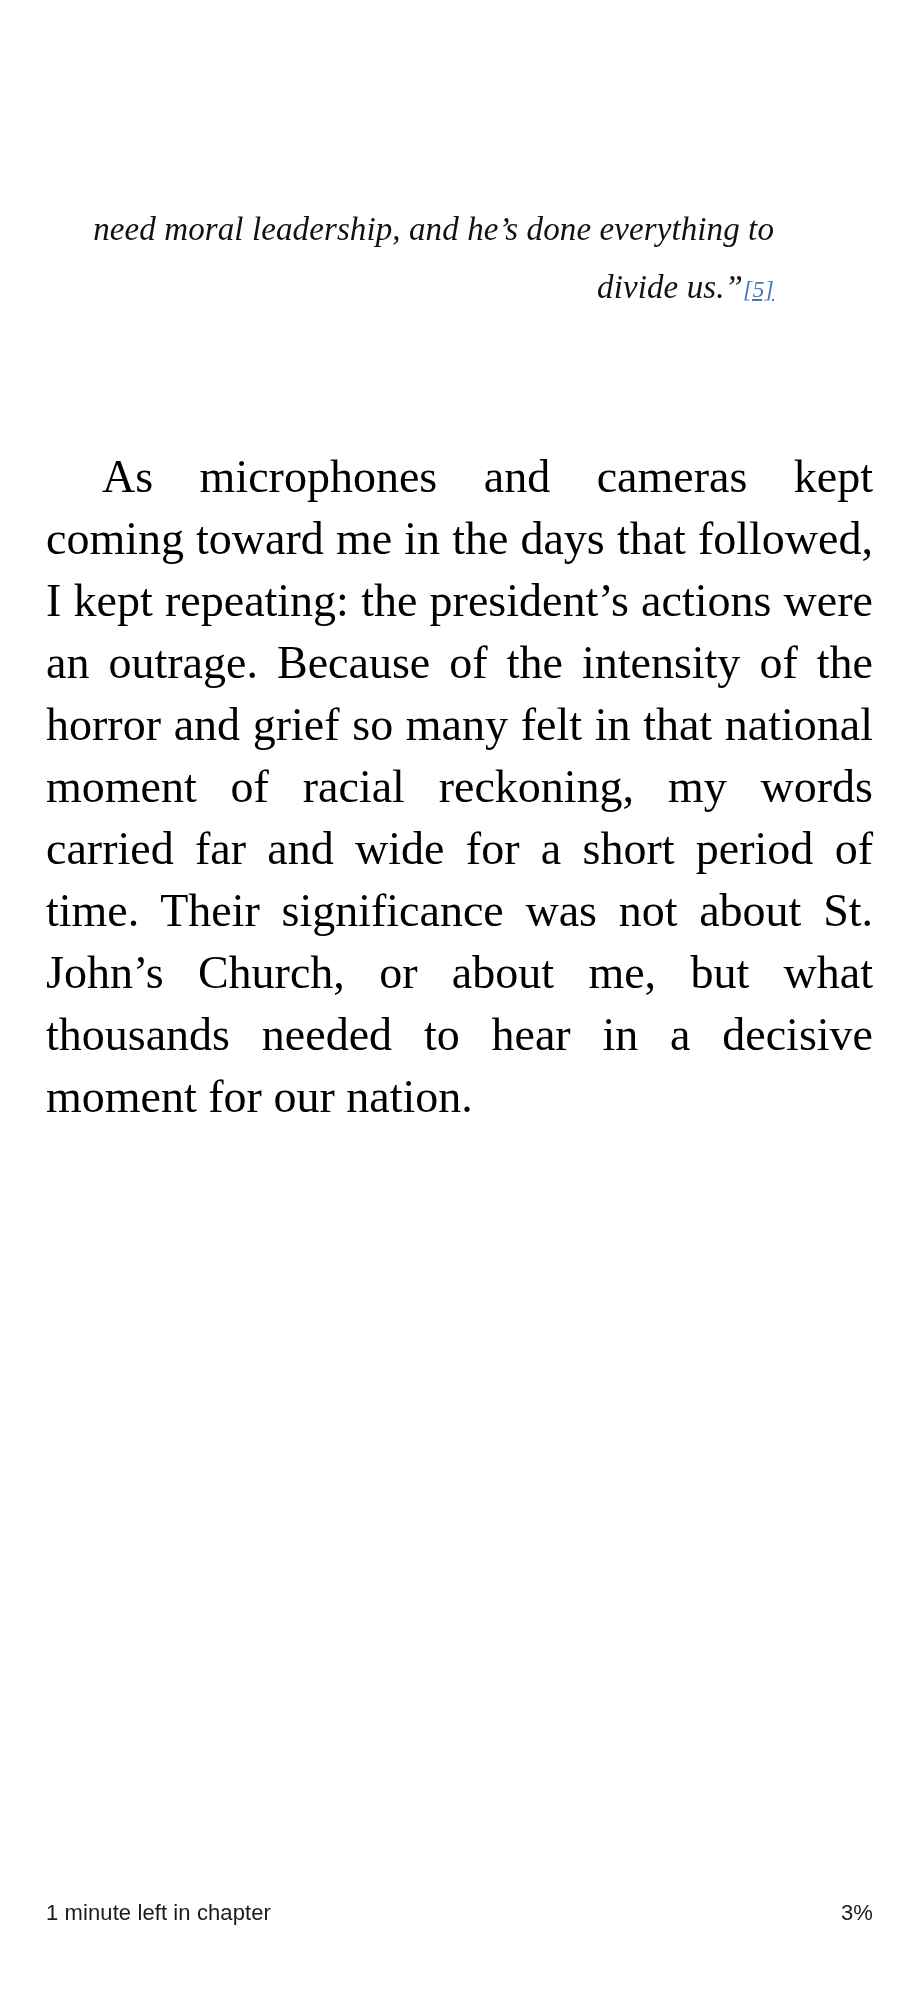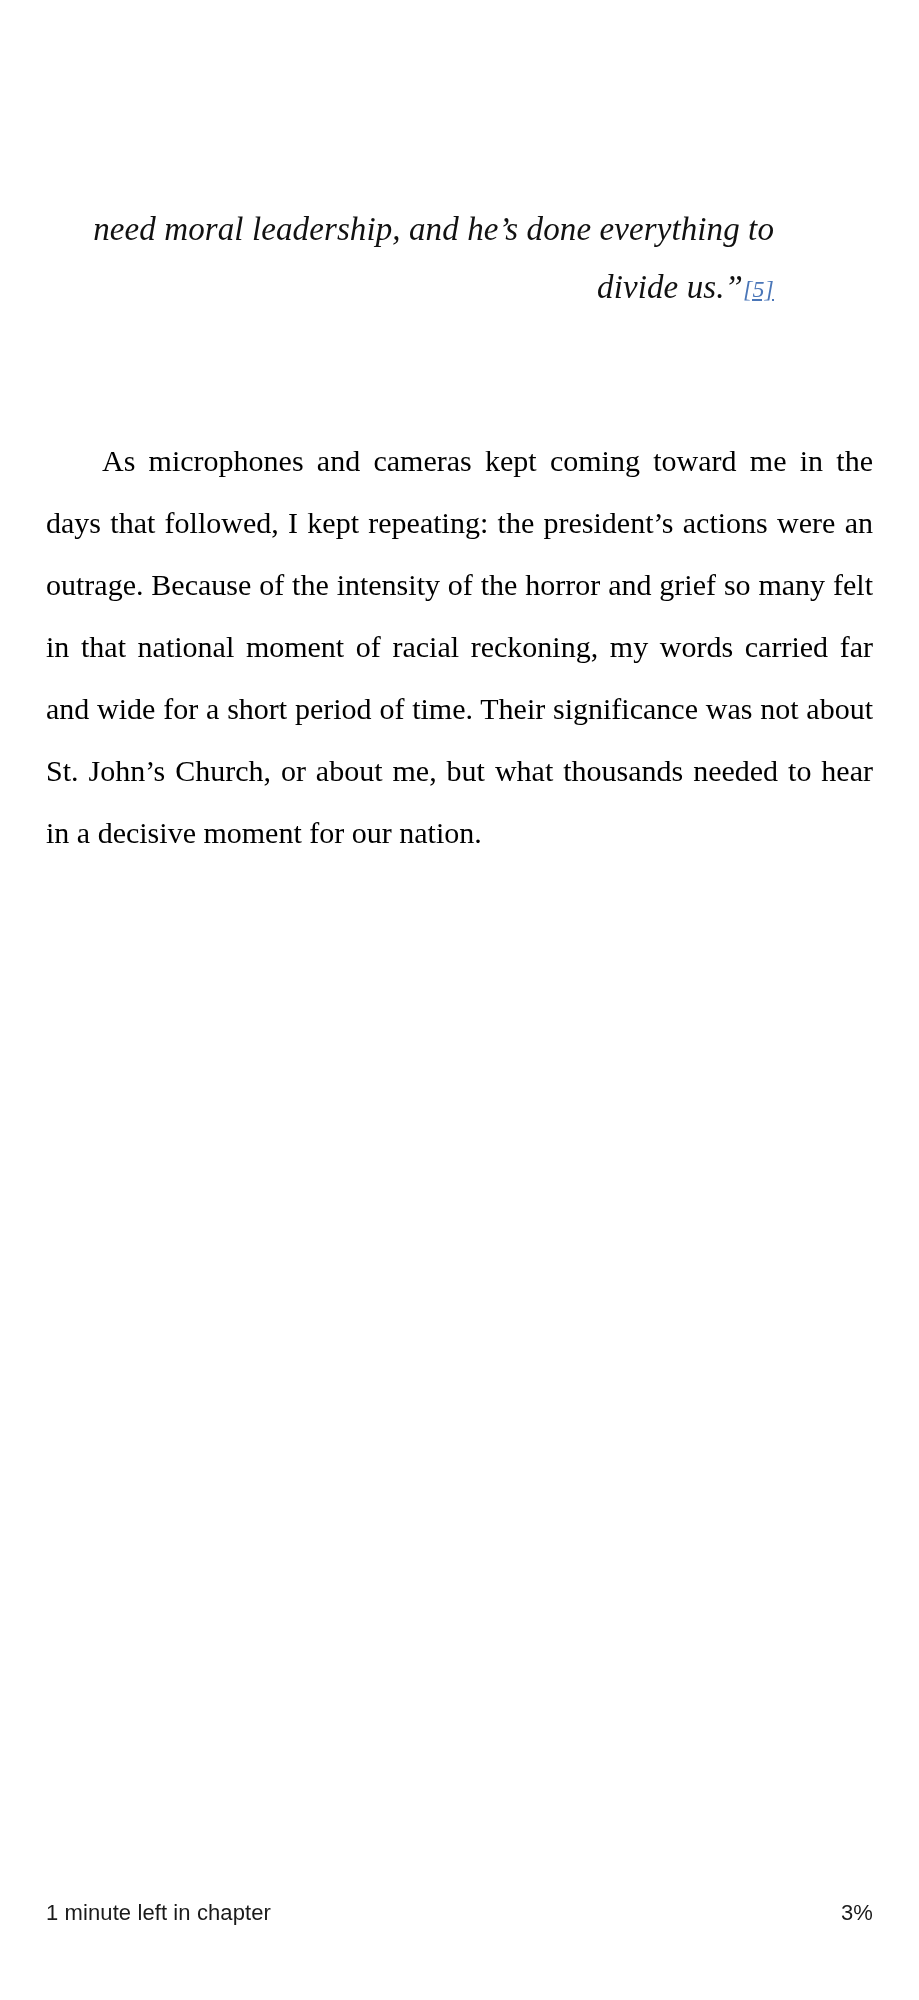--- a/index.html
+++ b/index.html
@@ -59,7 +59,7 @@
     left: 46px;
     top: 400px;
     width: 827px;
-    font-size: 30px;
+    font-size: 46px;
     line-height: 62px;
     text-align: justify;
     text-justify: inter-word;

